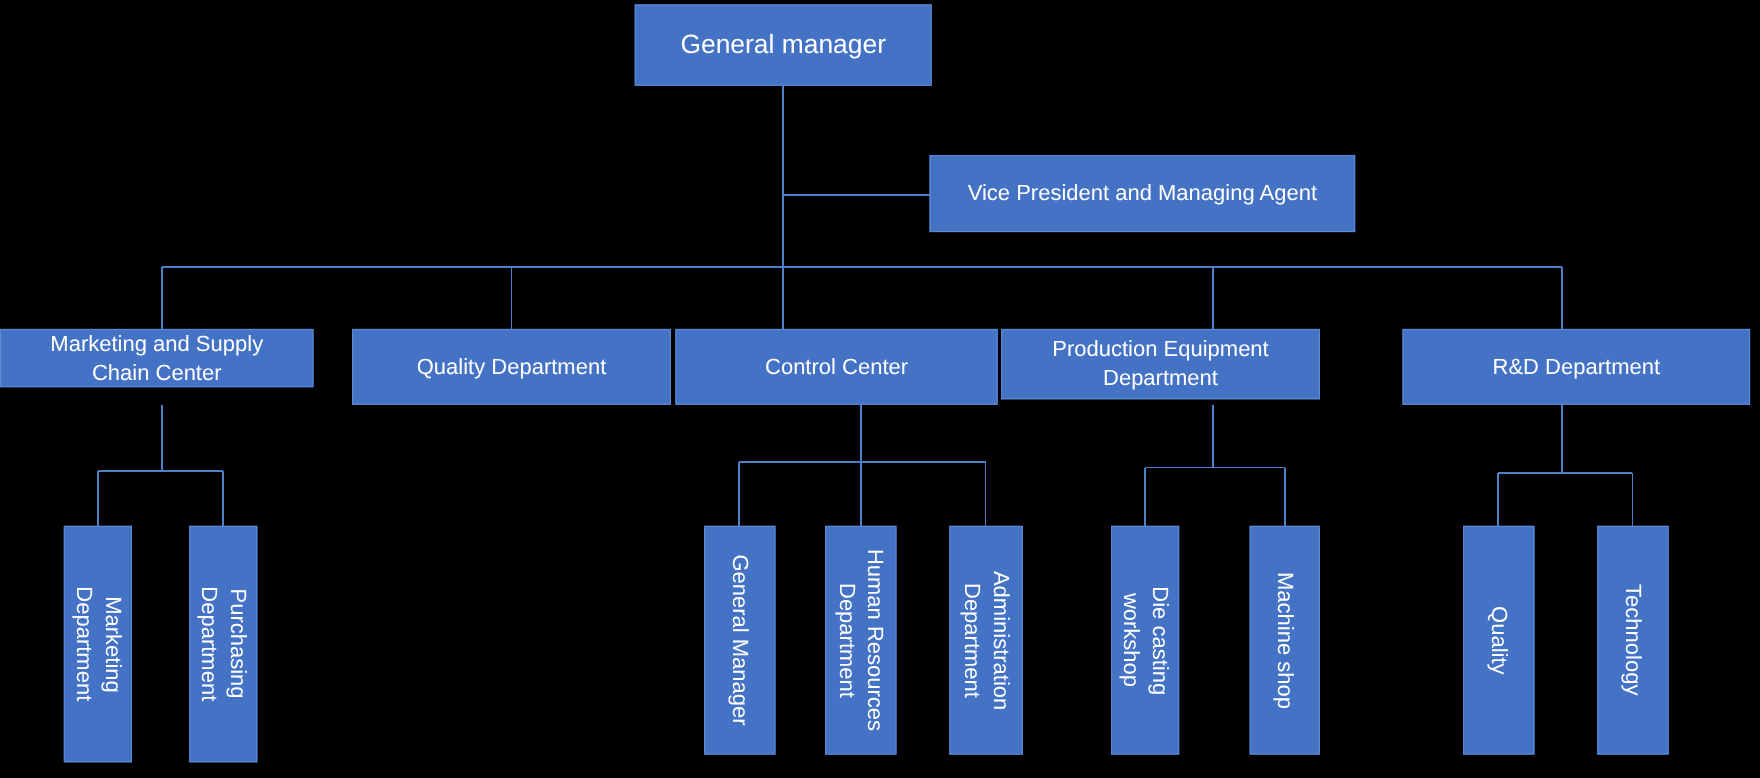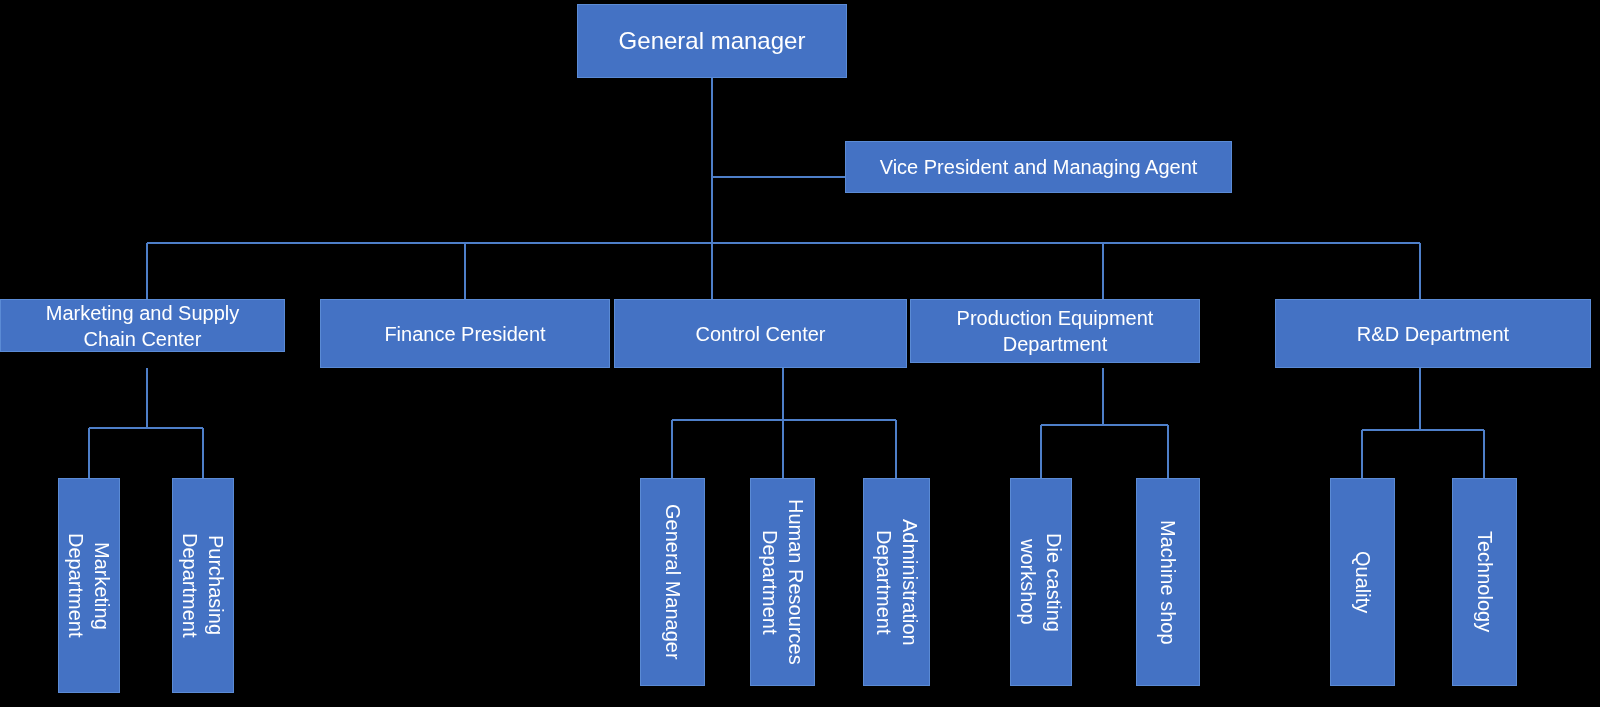--- a/index.html
+++ b/index.html
@@ -81,7 +81,7 @@
 
   <div class="node root" style="left:577px; top:4px; width:270px; height:74px;">General manager</div>
 
-  <div class="node" style="left:845px; top:141px; width:387px; height:52px;">Vice President and Managing Agent</div>
+  <div class="node" style="left:845px; top:141px; width:387px; height:70px;">Vice President and Managing Agent</div>
 
   <div class="node" style="left:0; top:299px; width:285px; height:53px;">Marketing and Supply
 Chain Center</div>

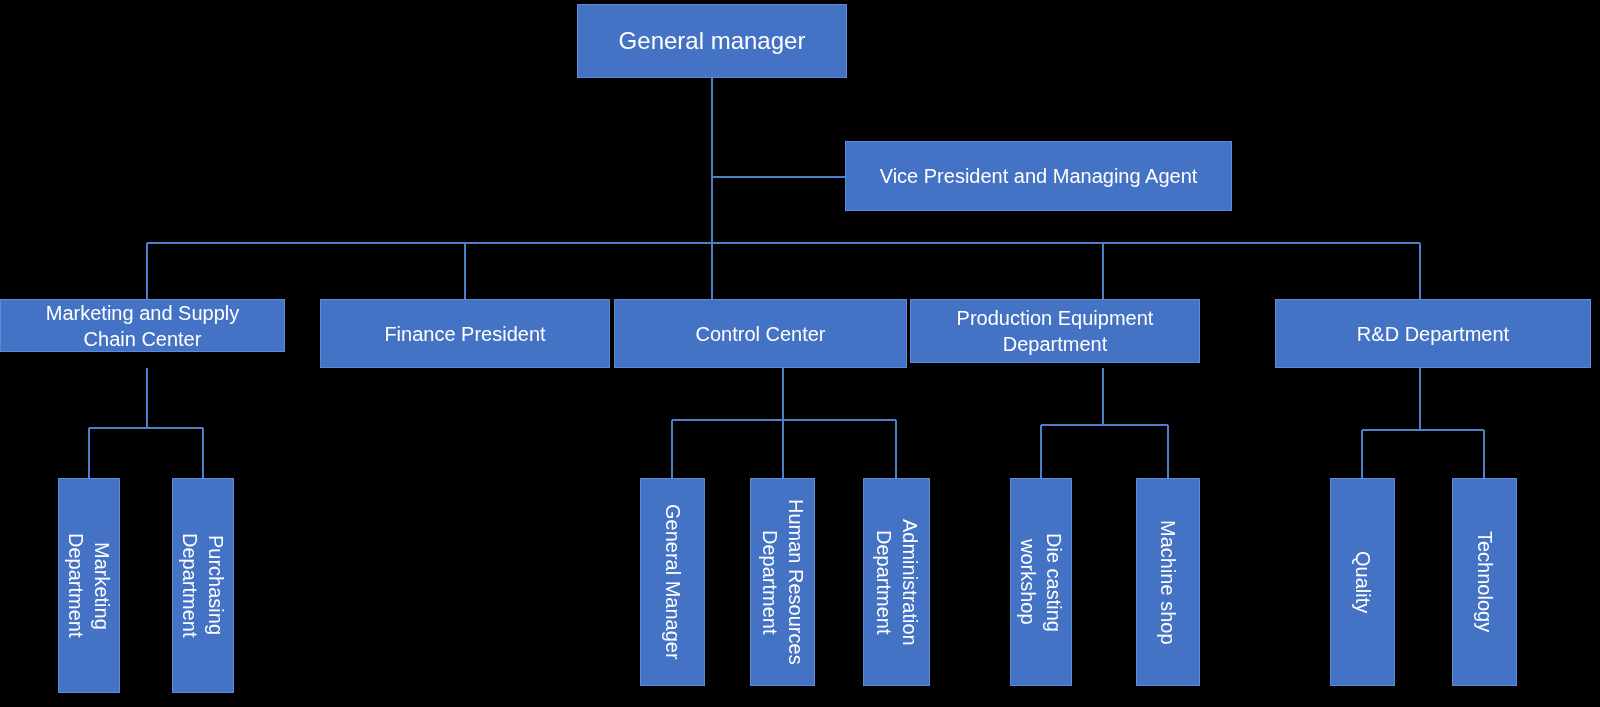--- a/index.html
+++ b/index.html
@@ -86,7 +86,7 @@
   <div class="node" style="left:0; top:299px; width:285px; height:53px;">Marketing and Supply
 Chain Center</div>
 
-  <div class="node" style="left:320px; top:299px; width:290px; height:69px;">Finance President</div>
+  <div class="node" style="left:320px; top:299px; width:290px; height:69px;">Quality Department</div>
 
   <div class="node" style="left:614px; top:299px; width:293px; height:69px;">Control Center</div>
 

